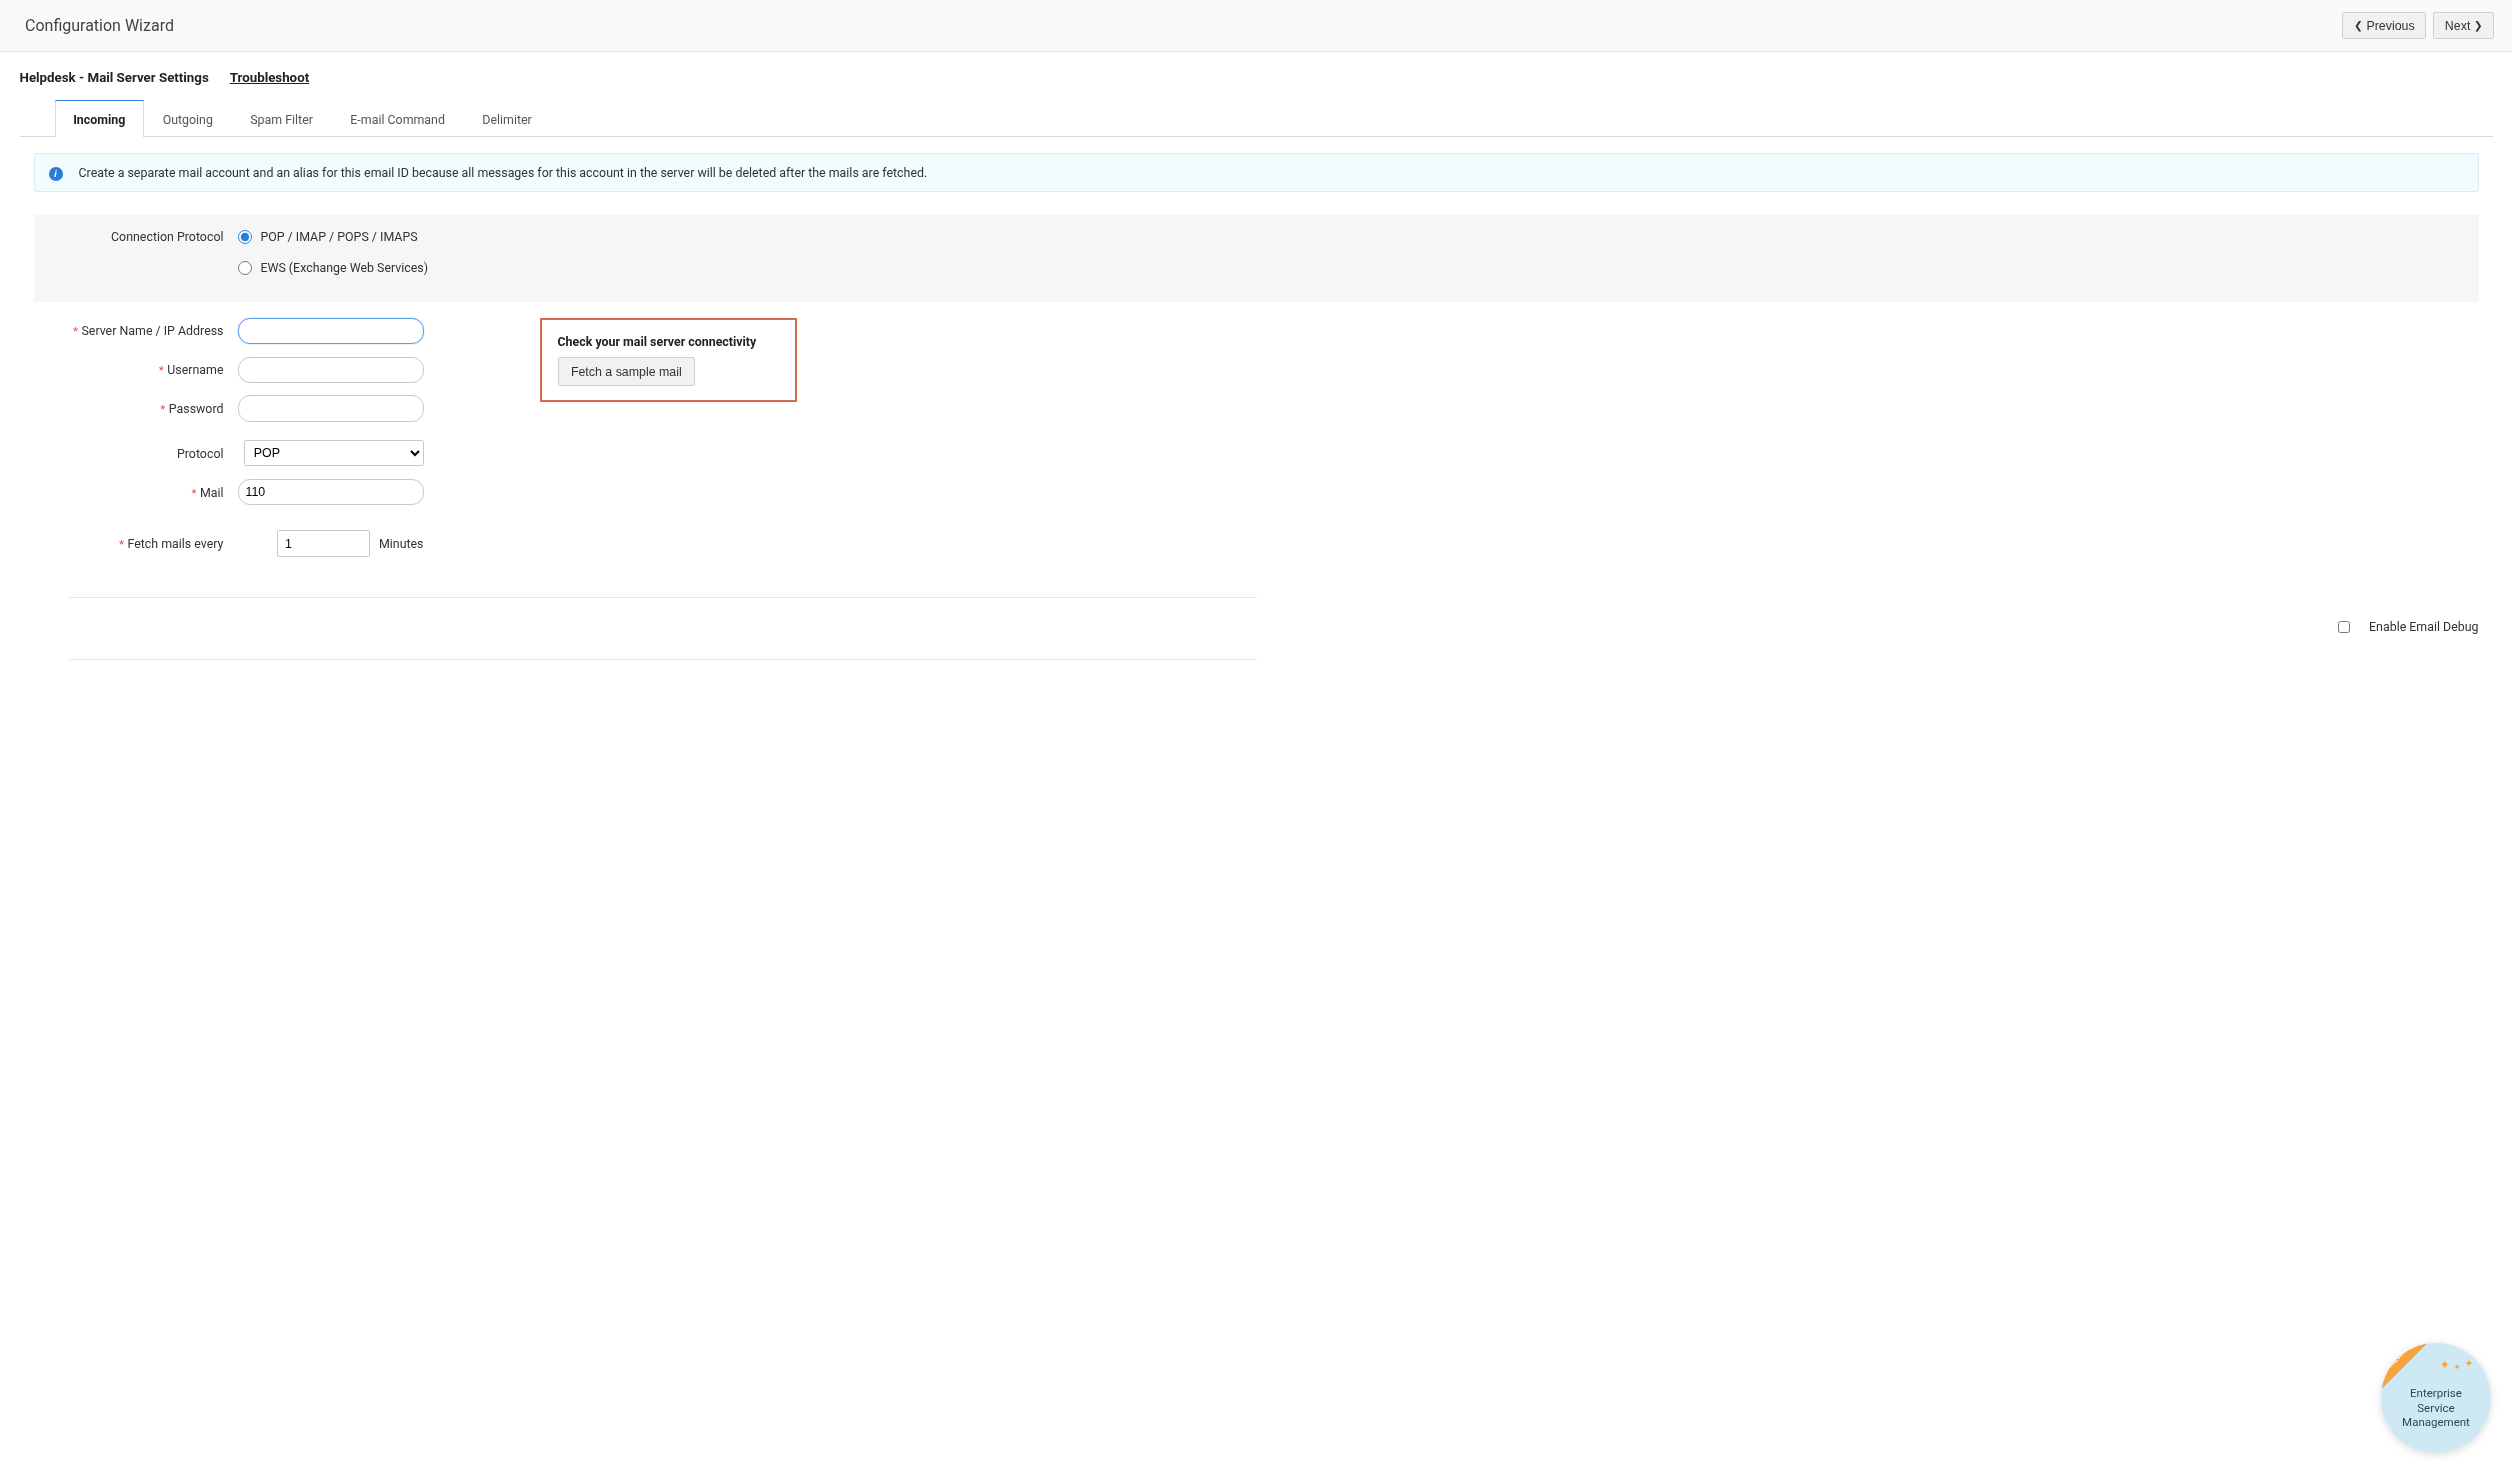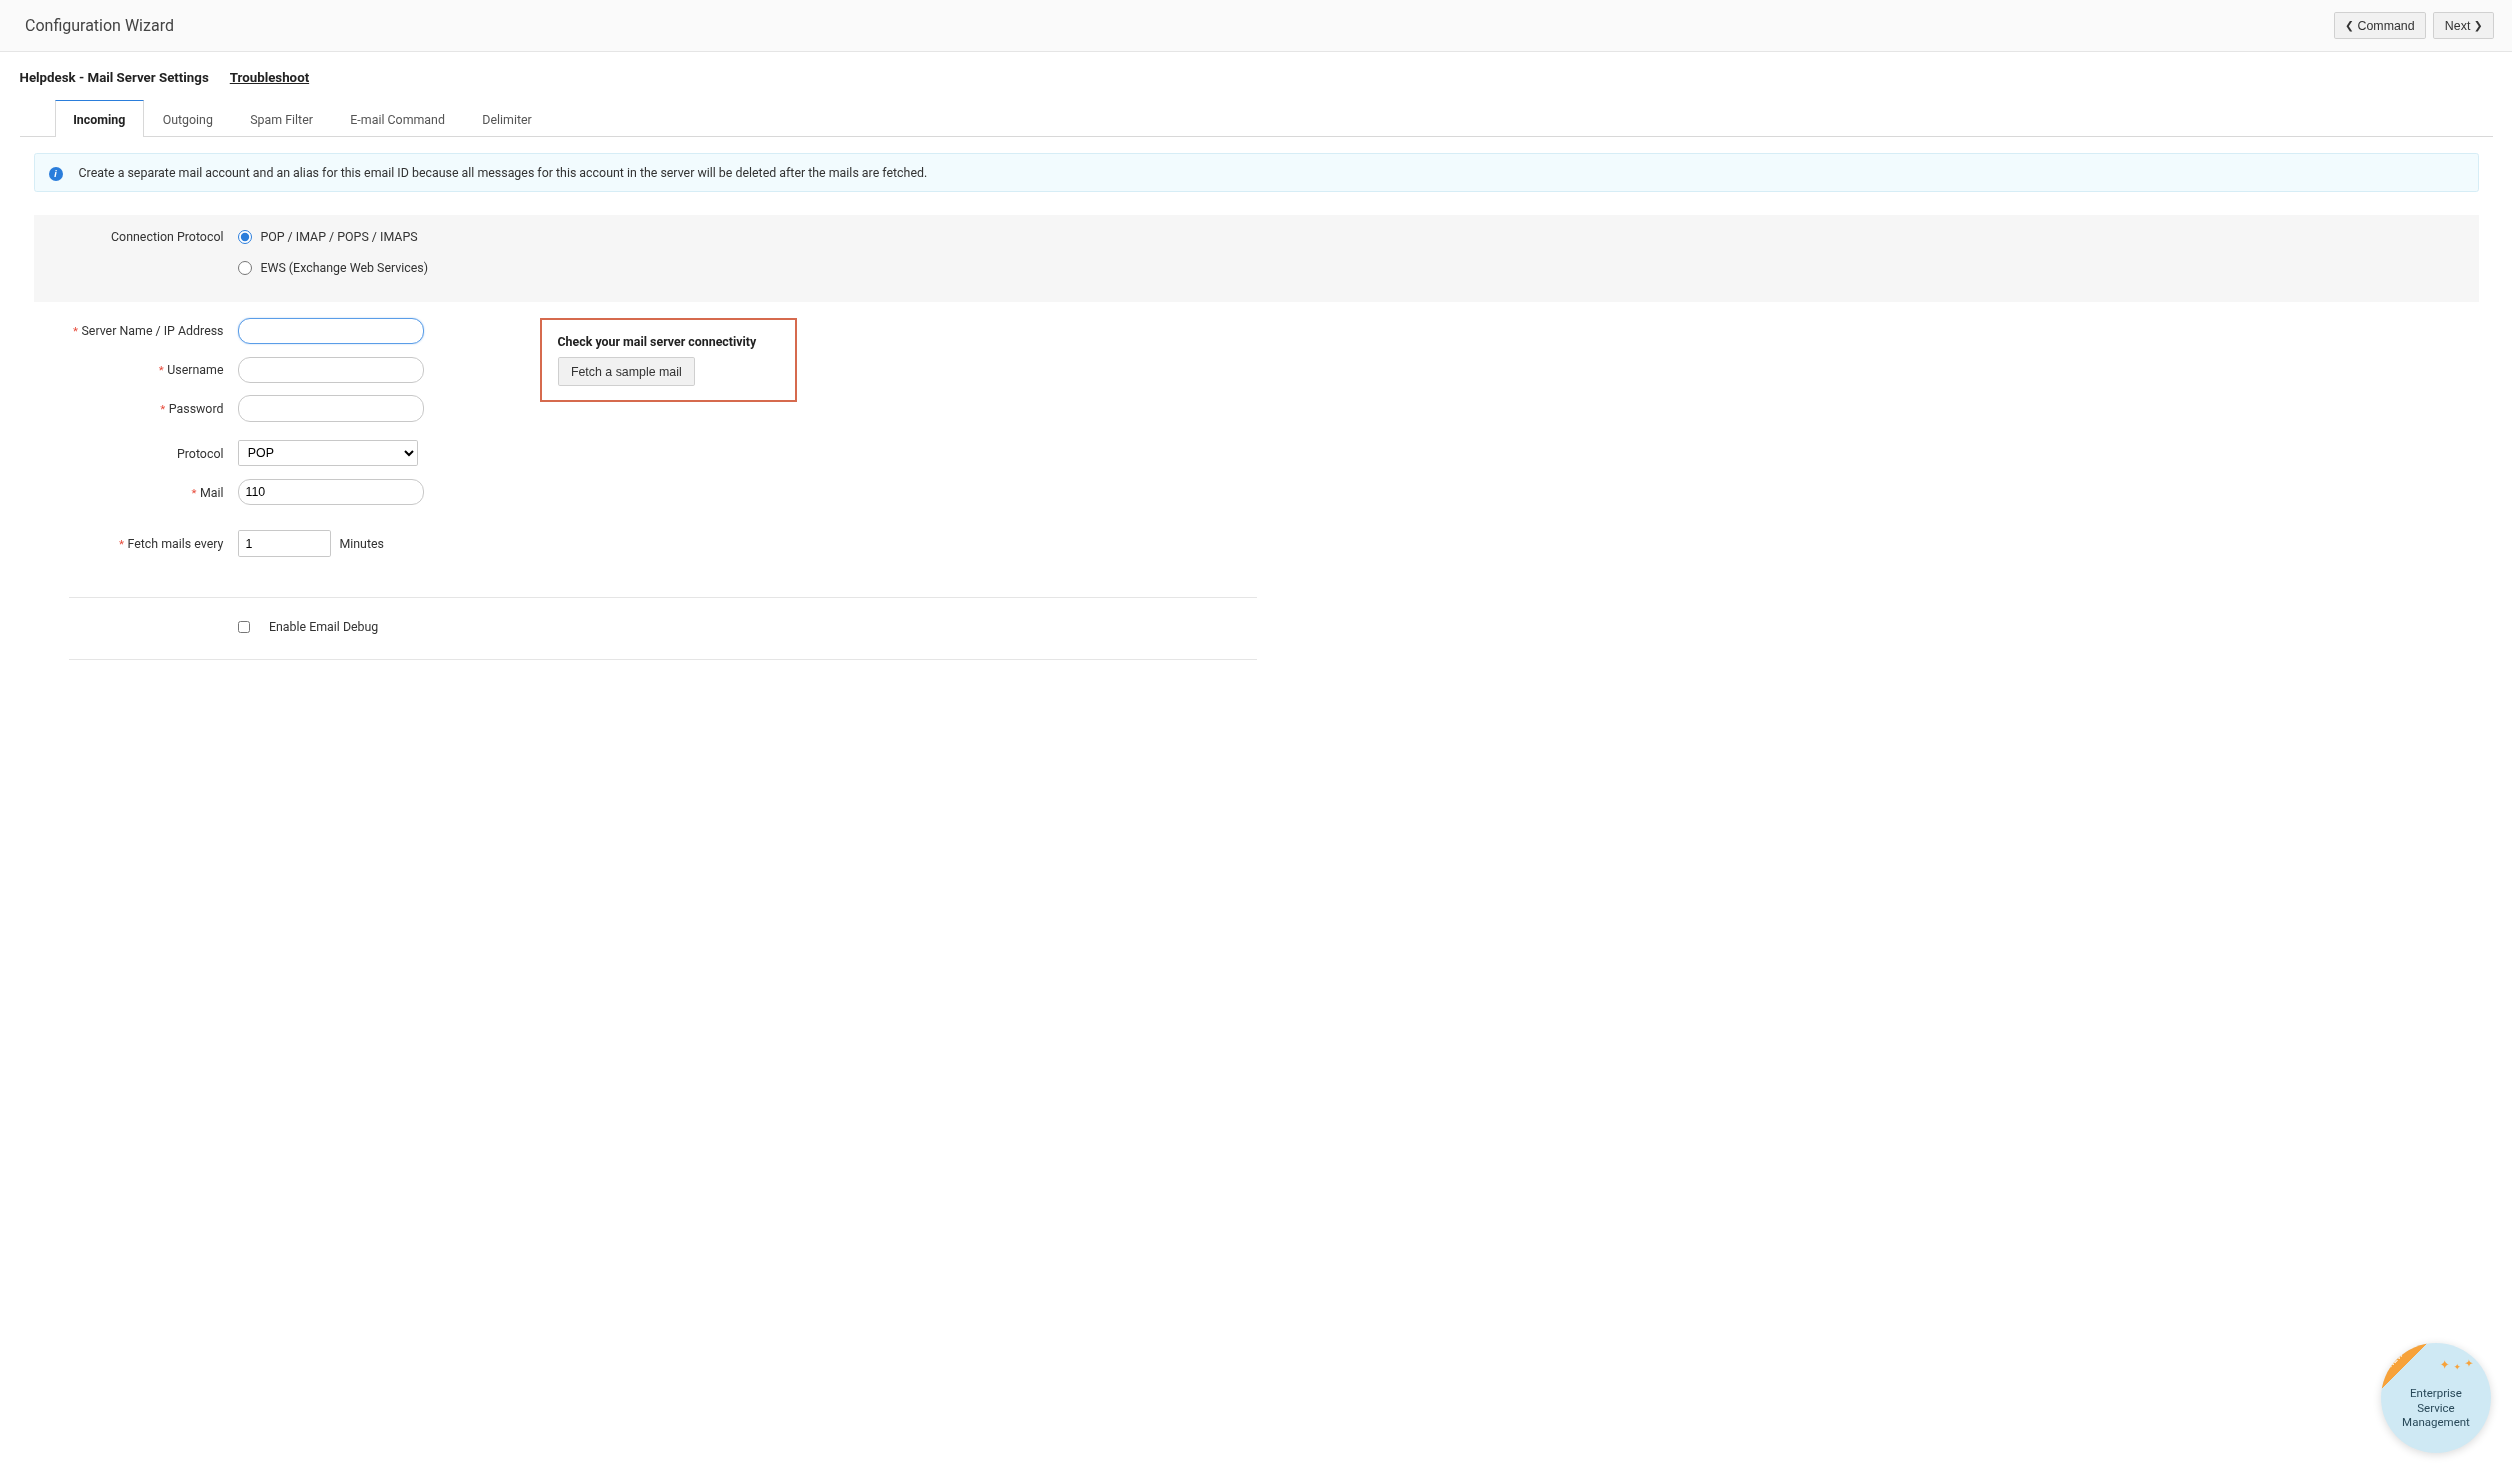--- a/index.html
+++ b/index.html
@@ -300,7 +300,7 @@
   <div class="wizard-nav">
     <button class="nav-btn">
       <span class="chev">❮</span>
-      <span>Command</span>
+      <span>Previous</span>
     </button>
     <button class="nav-btn">
       <span>Next</span>

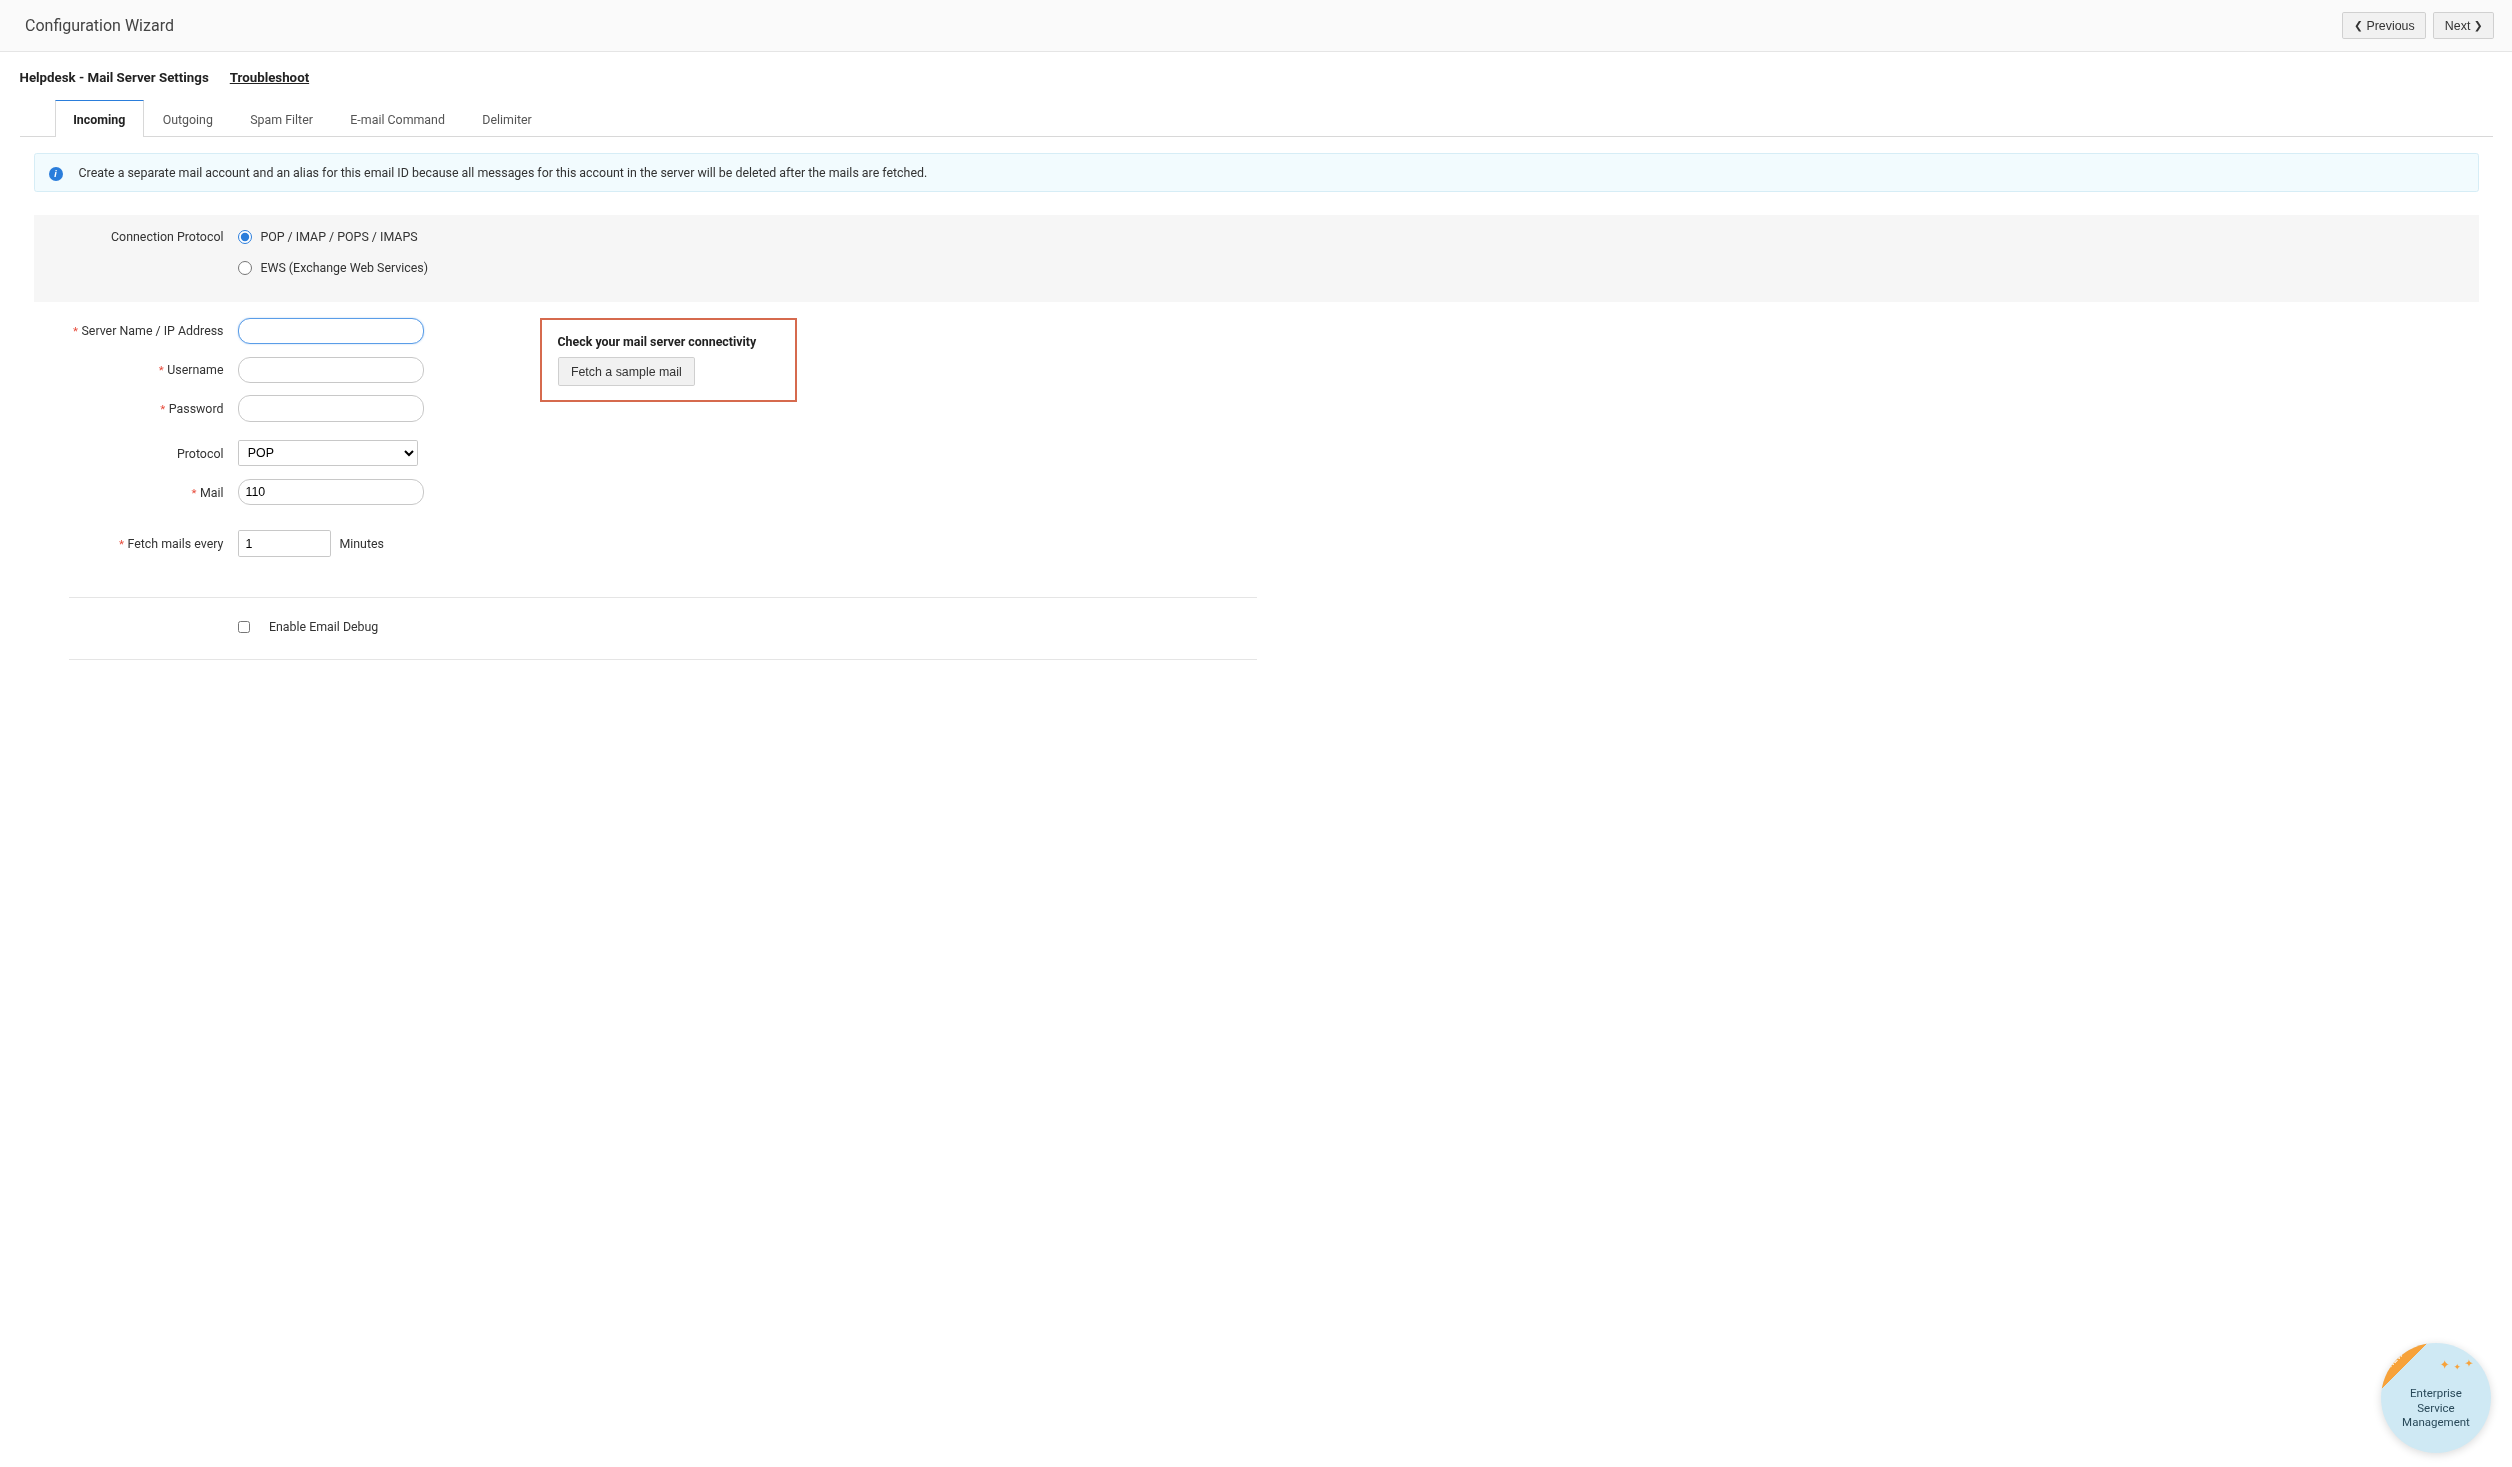--- a/index.html
+++ b/index.html
@@ -149,6 +149,7 @@
       display: flex;
       align-items: center;
       gap: 8.9px;
+      justify-content: flex-end;
     }
     .radio-item {
       display: flex;

